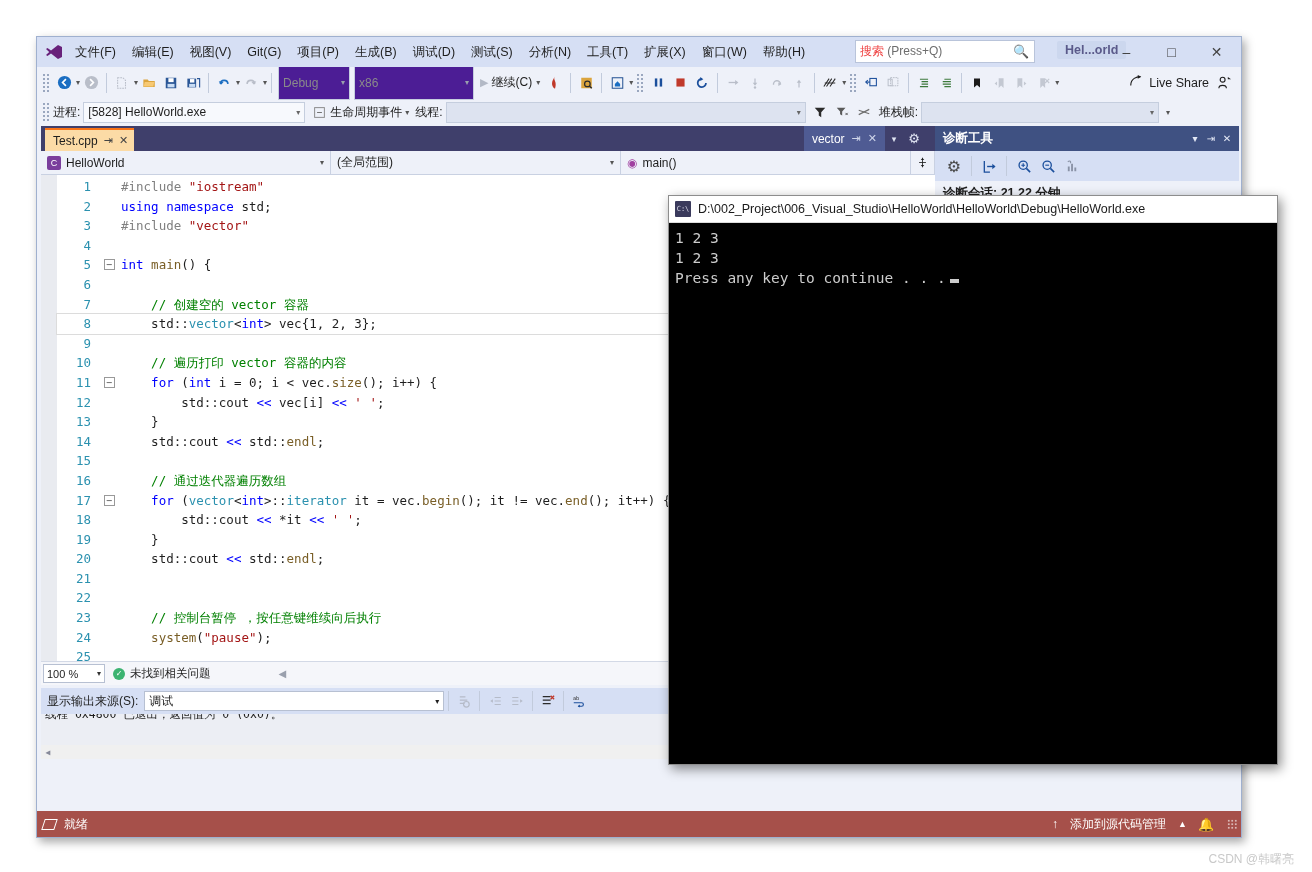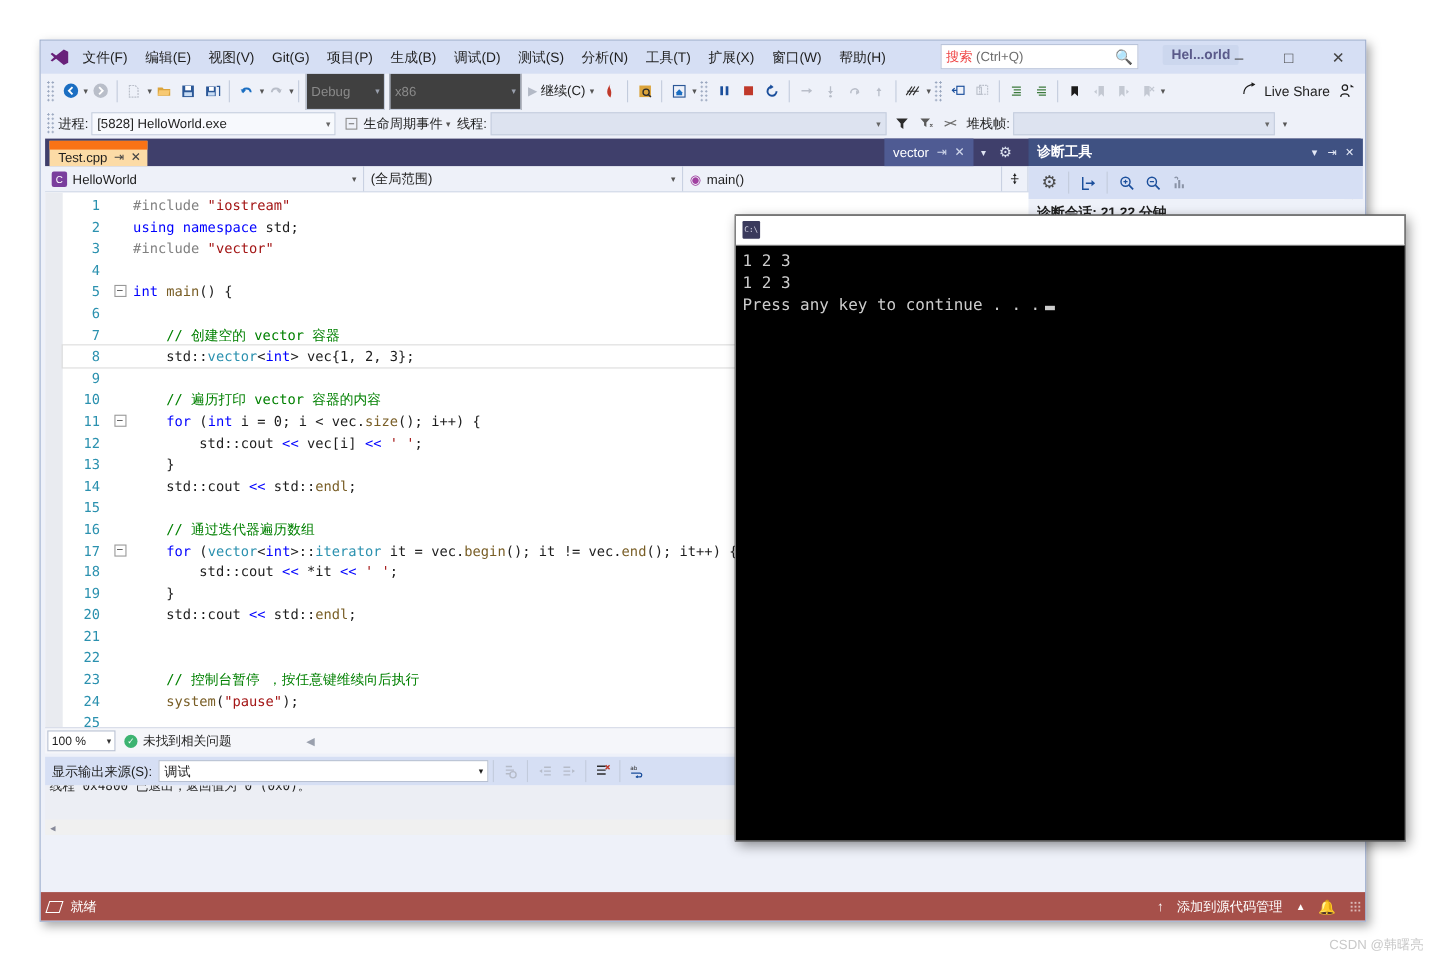--- a/index.html
+++ b/index.html
@@ -423,7 +423,7 @@
       <div class="menuitem">帮助(H)</div>
 
       <div class="searchbox">
-        <span class="ph"><b>搜索</b><span> (Ctrl+Q)</span></span>
+        <span class="ph"><b>搜索</b><span> (Press+Q)</span></span>
         <span class="mag">🔍</span>
       </div>
 

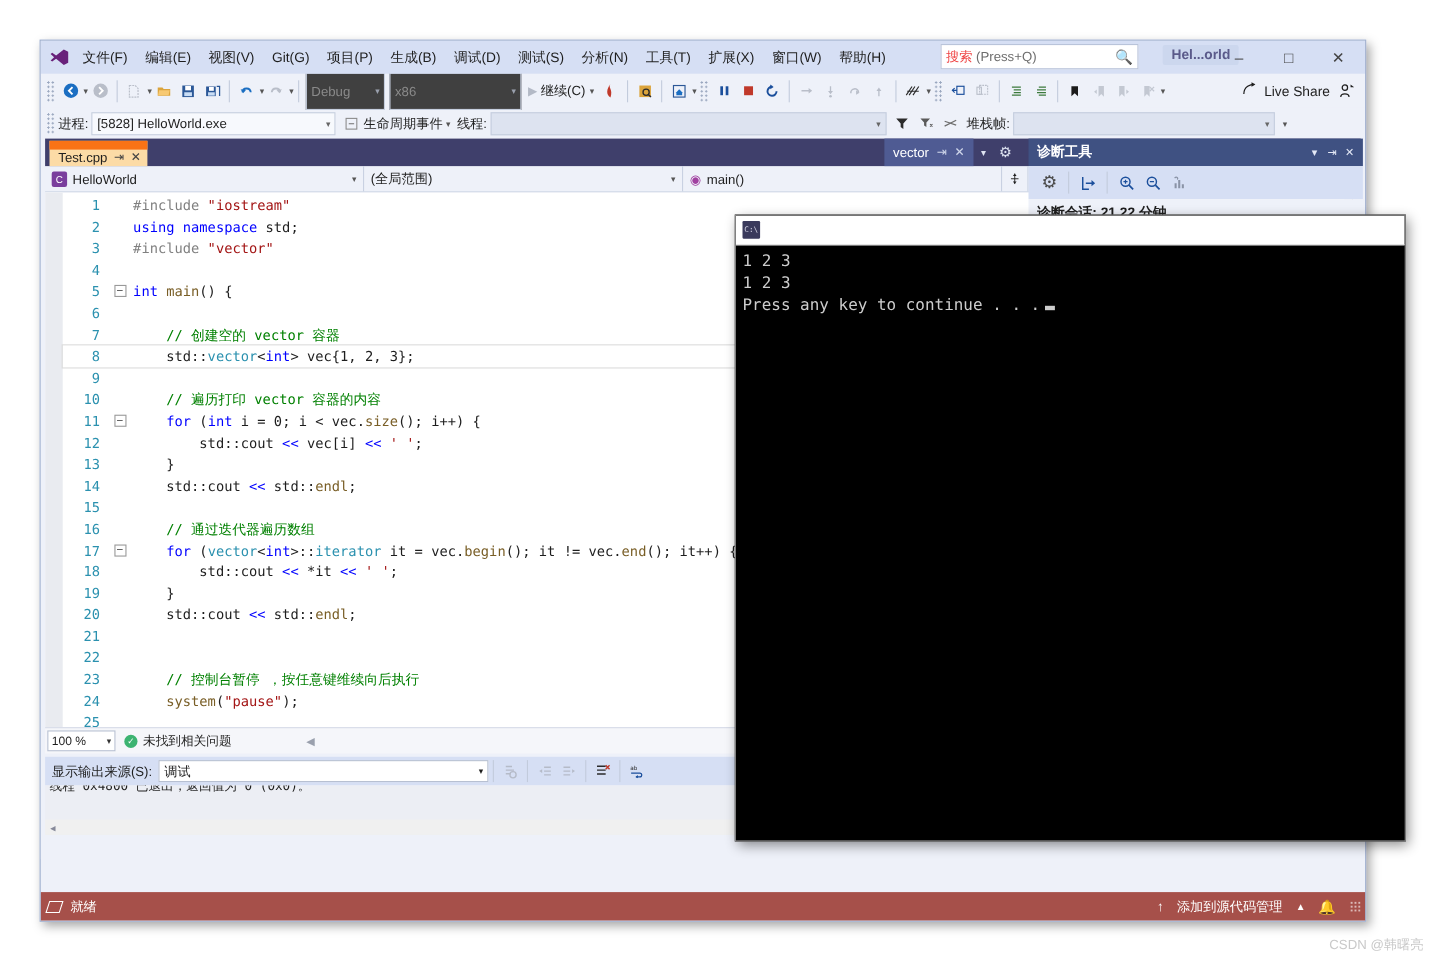--- a/index.html
+++ b/index.html
@@ -99,7 +99,7 @@
   .caret { font-size: 8px; color: #555; margin-left: 1px; }
   .sep { width: 1px; height: 20px; background: #c2cbdc; margin: 0 4px; flex:0 0 auto;}
   .combo {
-    height: 34px; background: #404040;
+    height: 34px; background: #4c1d95;
     border: 1px solid #c5cede;
     display: flex; align-items: center;
     padding: 0 4px; font-size: 12px; color: #8a8a8a;

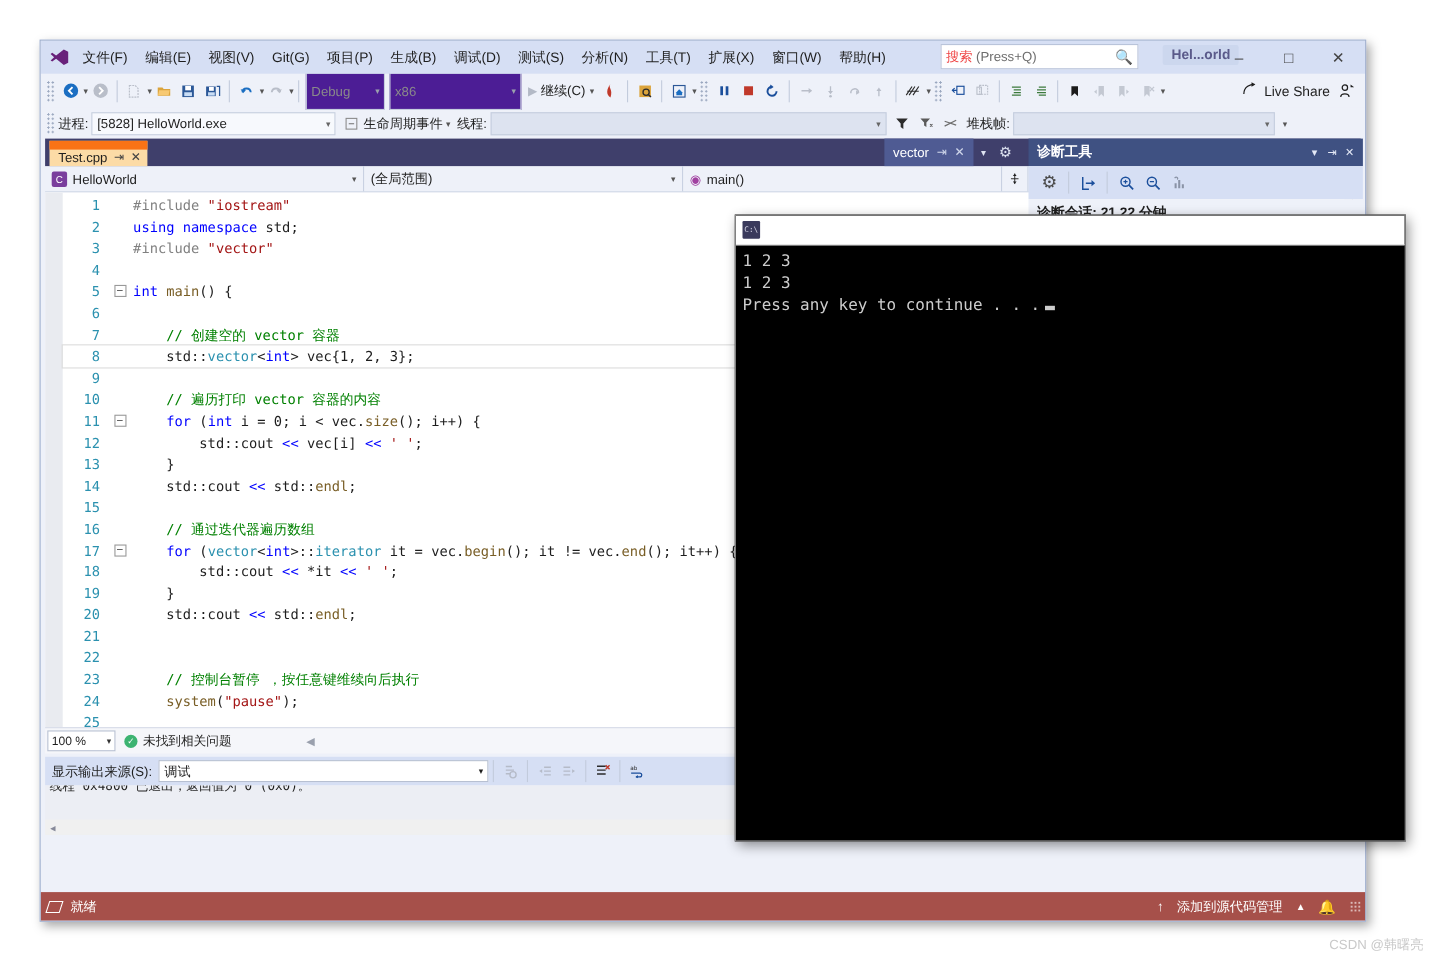--- a/index.html
+++ b/index.html
@@ -154,8 +154,8 @@
     position: absolute; left: 4px; top: 2px;
     height: 23px;
     background: #fcdba6;
-    border-top: 8px solid #f97316;
-    display: flex; 
+    border-top: 2px solid #f97316;
+    display: flex; align-items: center;
     padding: 0 6px 0 8px; gap: 6px;
     font-size: 12px; color: #1e1e1e;
   }

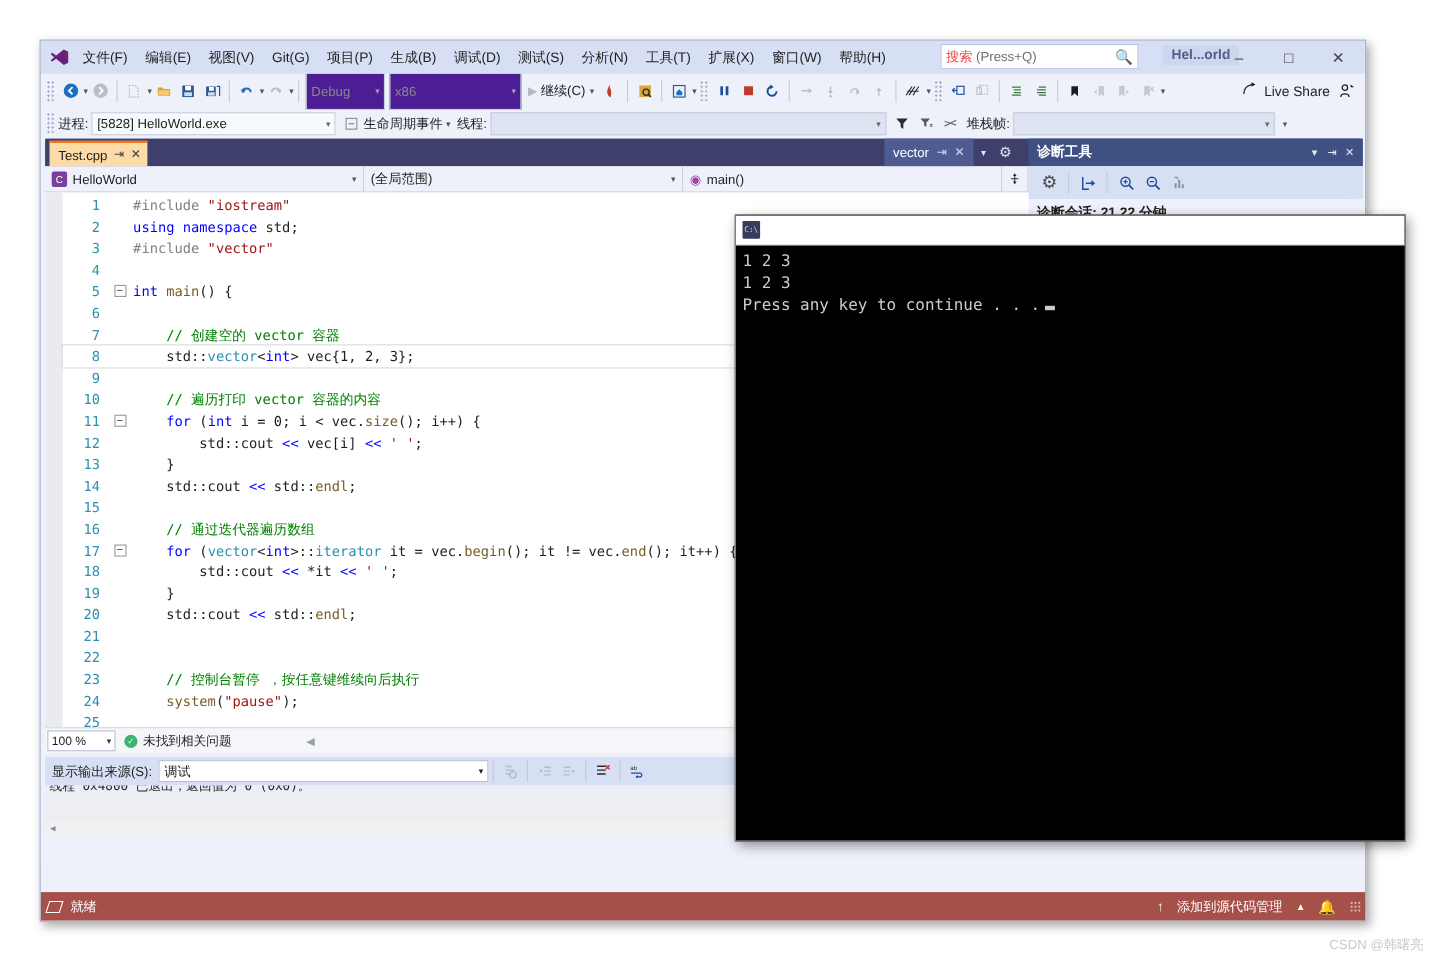--- a/index.html
+++ b/index.html
@@ -878,6 +878,7 @@
   <div id="console">
     <div class="contitle">
       <span class="conicon">C:\</span>
+      <span>D:\002_Project\006_Visual_Studio\HelloWorld\HelloWorld\Debug\HelloWorld.exe</span>
     </div>
     <div class="conbody"><span>1 2 3</span>
 <span>1 2 3</span>

